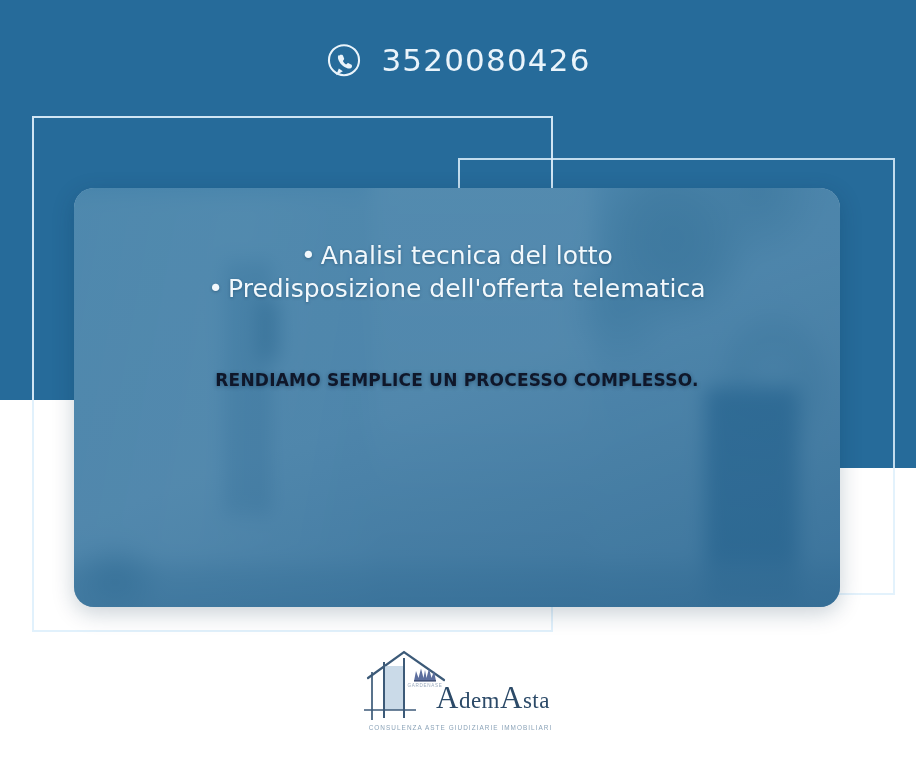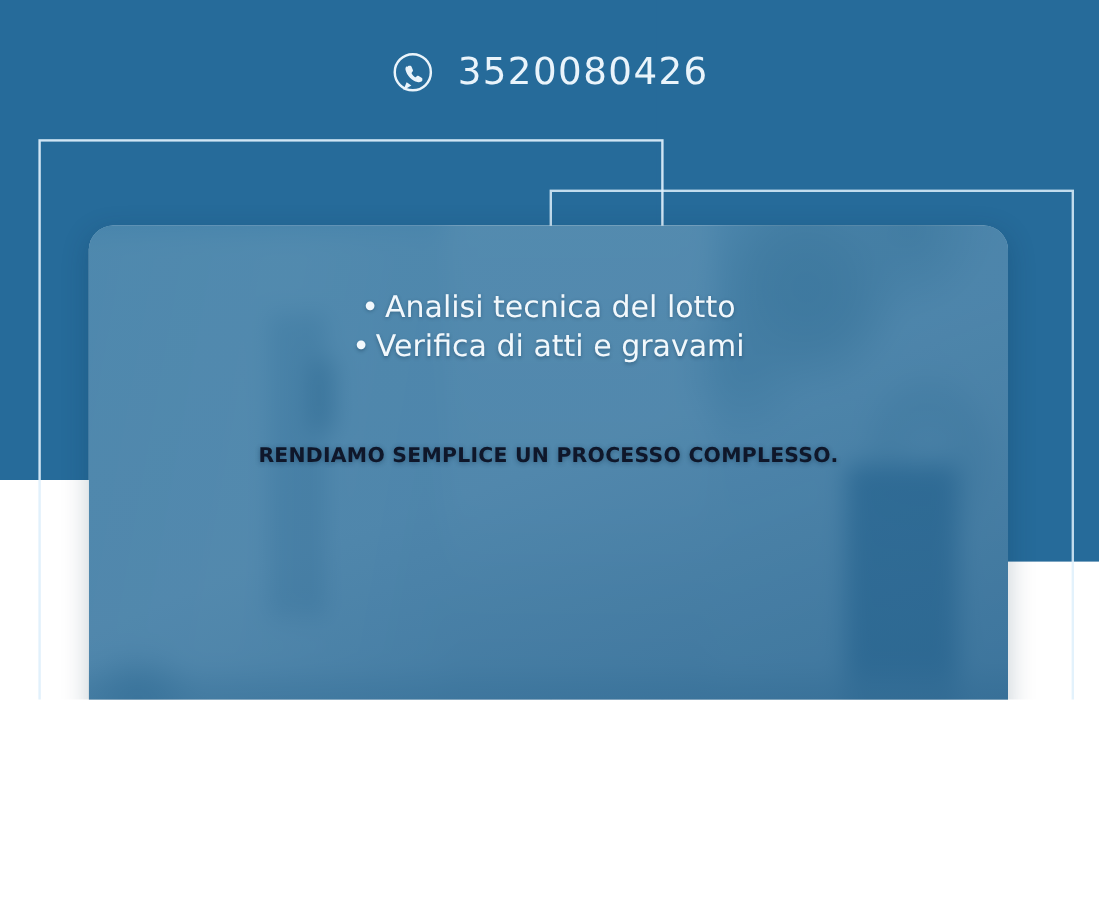--- a/index.html
+++ b/index.html
@@ -8,7 +8,7 @@
     font-family:"Liberation Sans",sans-serif;
     background:#ffffff;
   }
-  .stage{position:relative;width:916px;height:583px;overflow:hidden;background:#fff;text-decoration:underline;}
+  .stage{position:relative;width:916px;height:768px;overflow:hidden;background:#fff;text-decoration:underline;}
 
   
   .blue-band{position:absolute;left:0;top:0;width:916px;height:400px;background:#266b9a;}

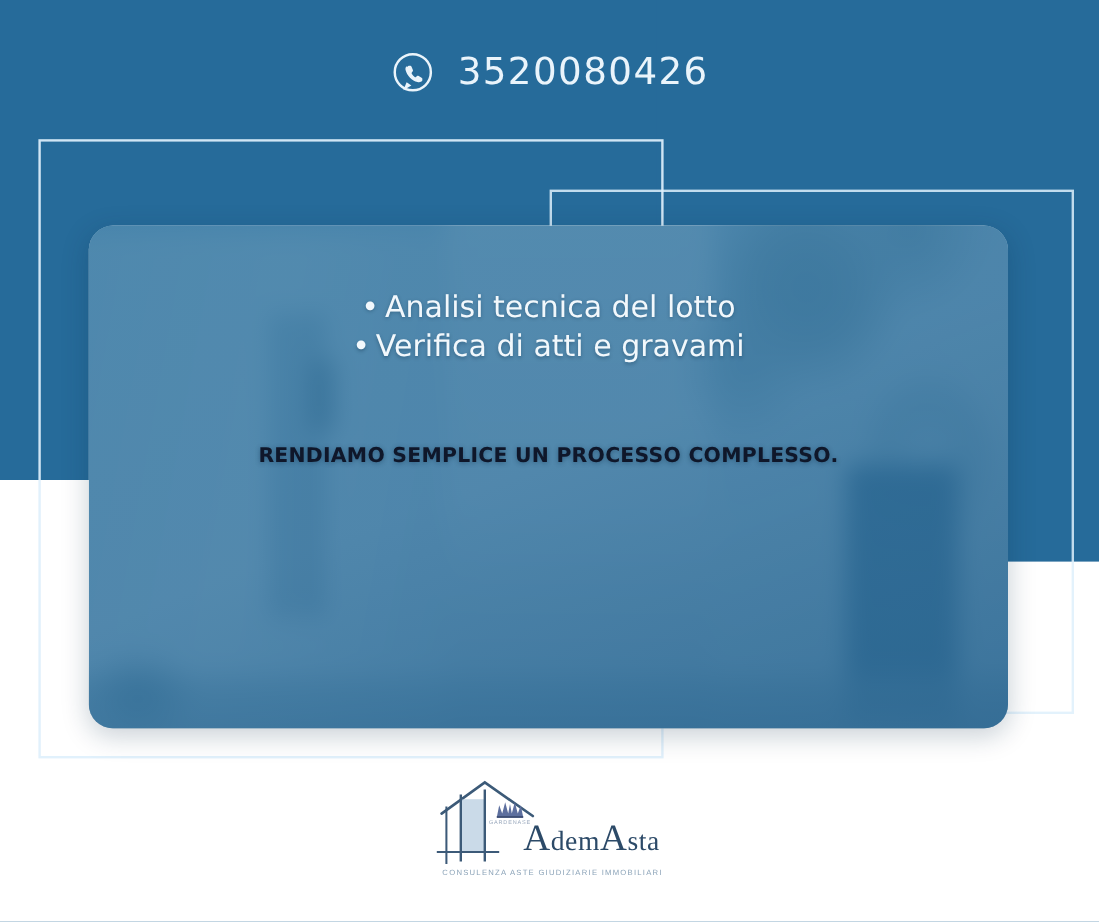--- a/index.html
+++ b/index.html
@@ -140,6 +140,9 @@
         <li>
           <span class="bullet-dot">•</span><span>Verifica di atti e gravami</span>
         </li>
+        <li>
+          <span class="bullet-dot">•</span><span>Predisposizione dell'offerta telematica</span>
+        </li>
       </ul>
       <div class="tagline">RENDIAMO SEMPLICE UN PROCESSO COMPLESSO.</div>
     </div>

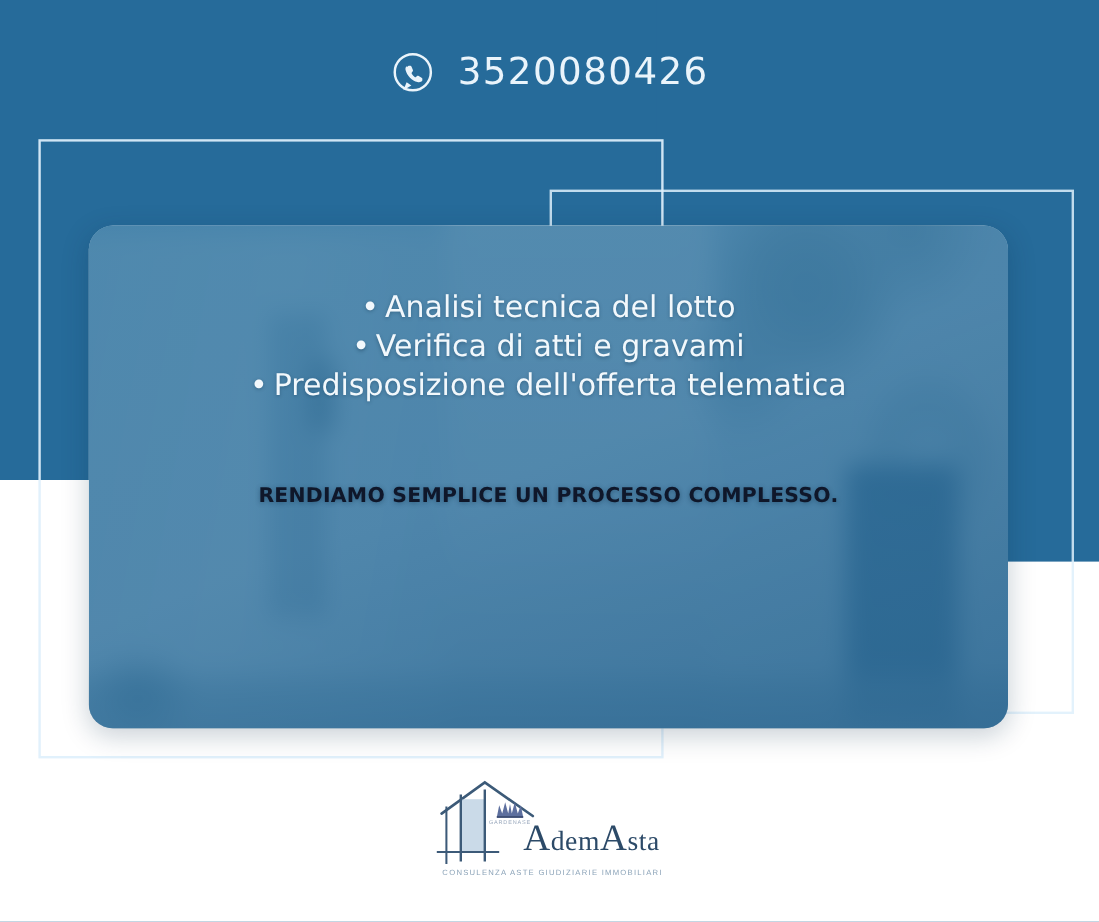--- a/index.html
+++ b/index.html
@@ -138,9 +138,6 @@
           <span class="bullet-dot">•</span><span>Analisi tecnica del lotto</span>
         </li>
         <li>
-          <span class="bullet-dot">•</span><span>Verifica di atti e gravami</span>
-        </li>
-        <li>
           <span class="bullet-dot">•</span><span>Predisposizione dell'offerta telematica</span>
         </li>
       </ul>

